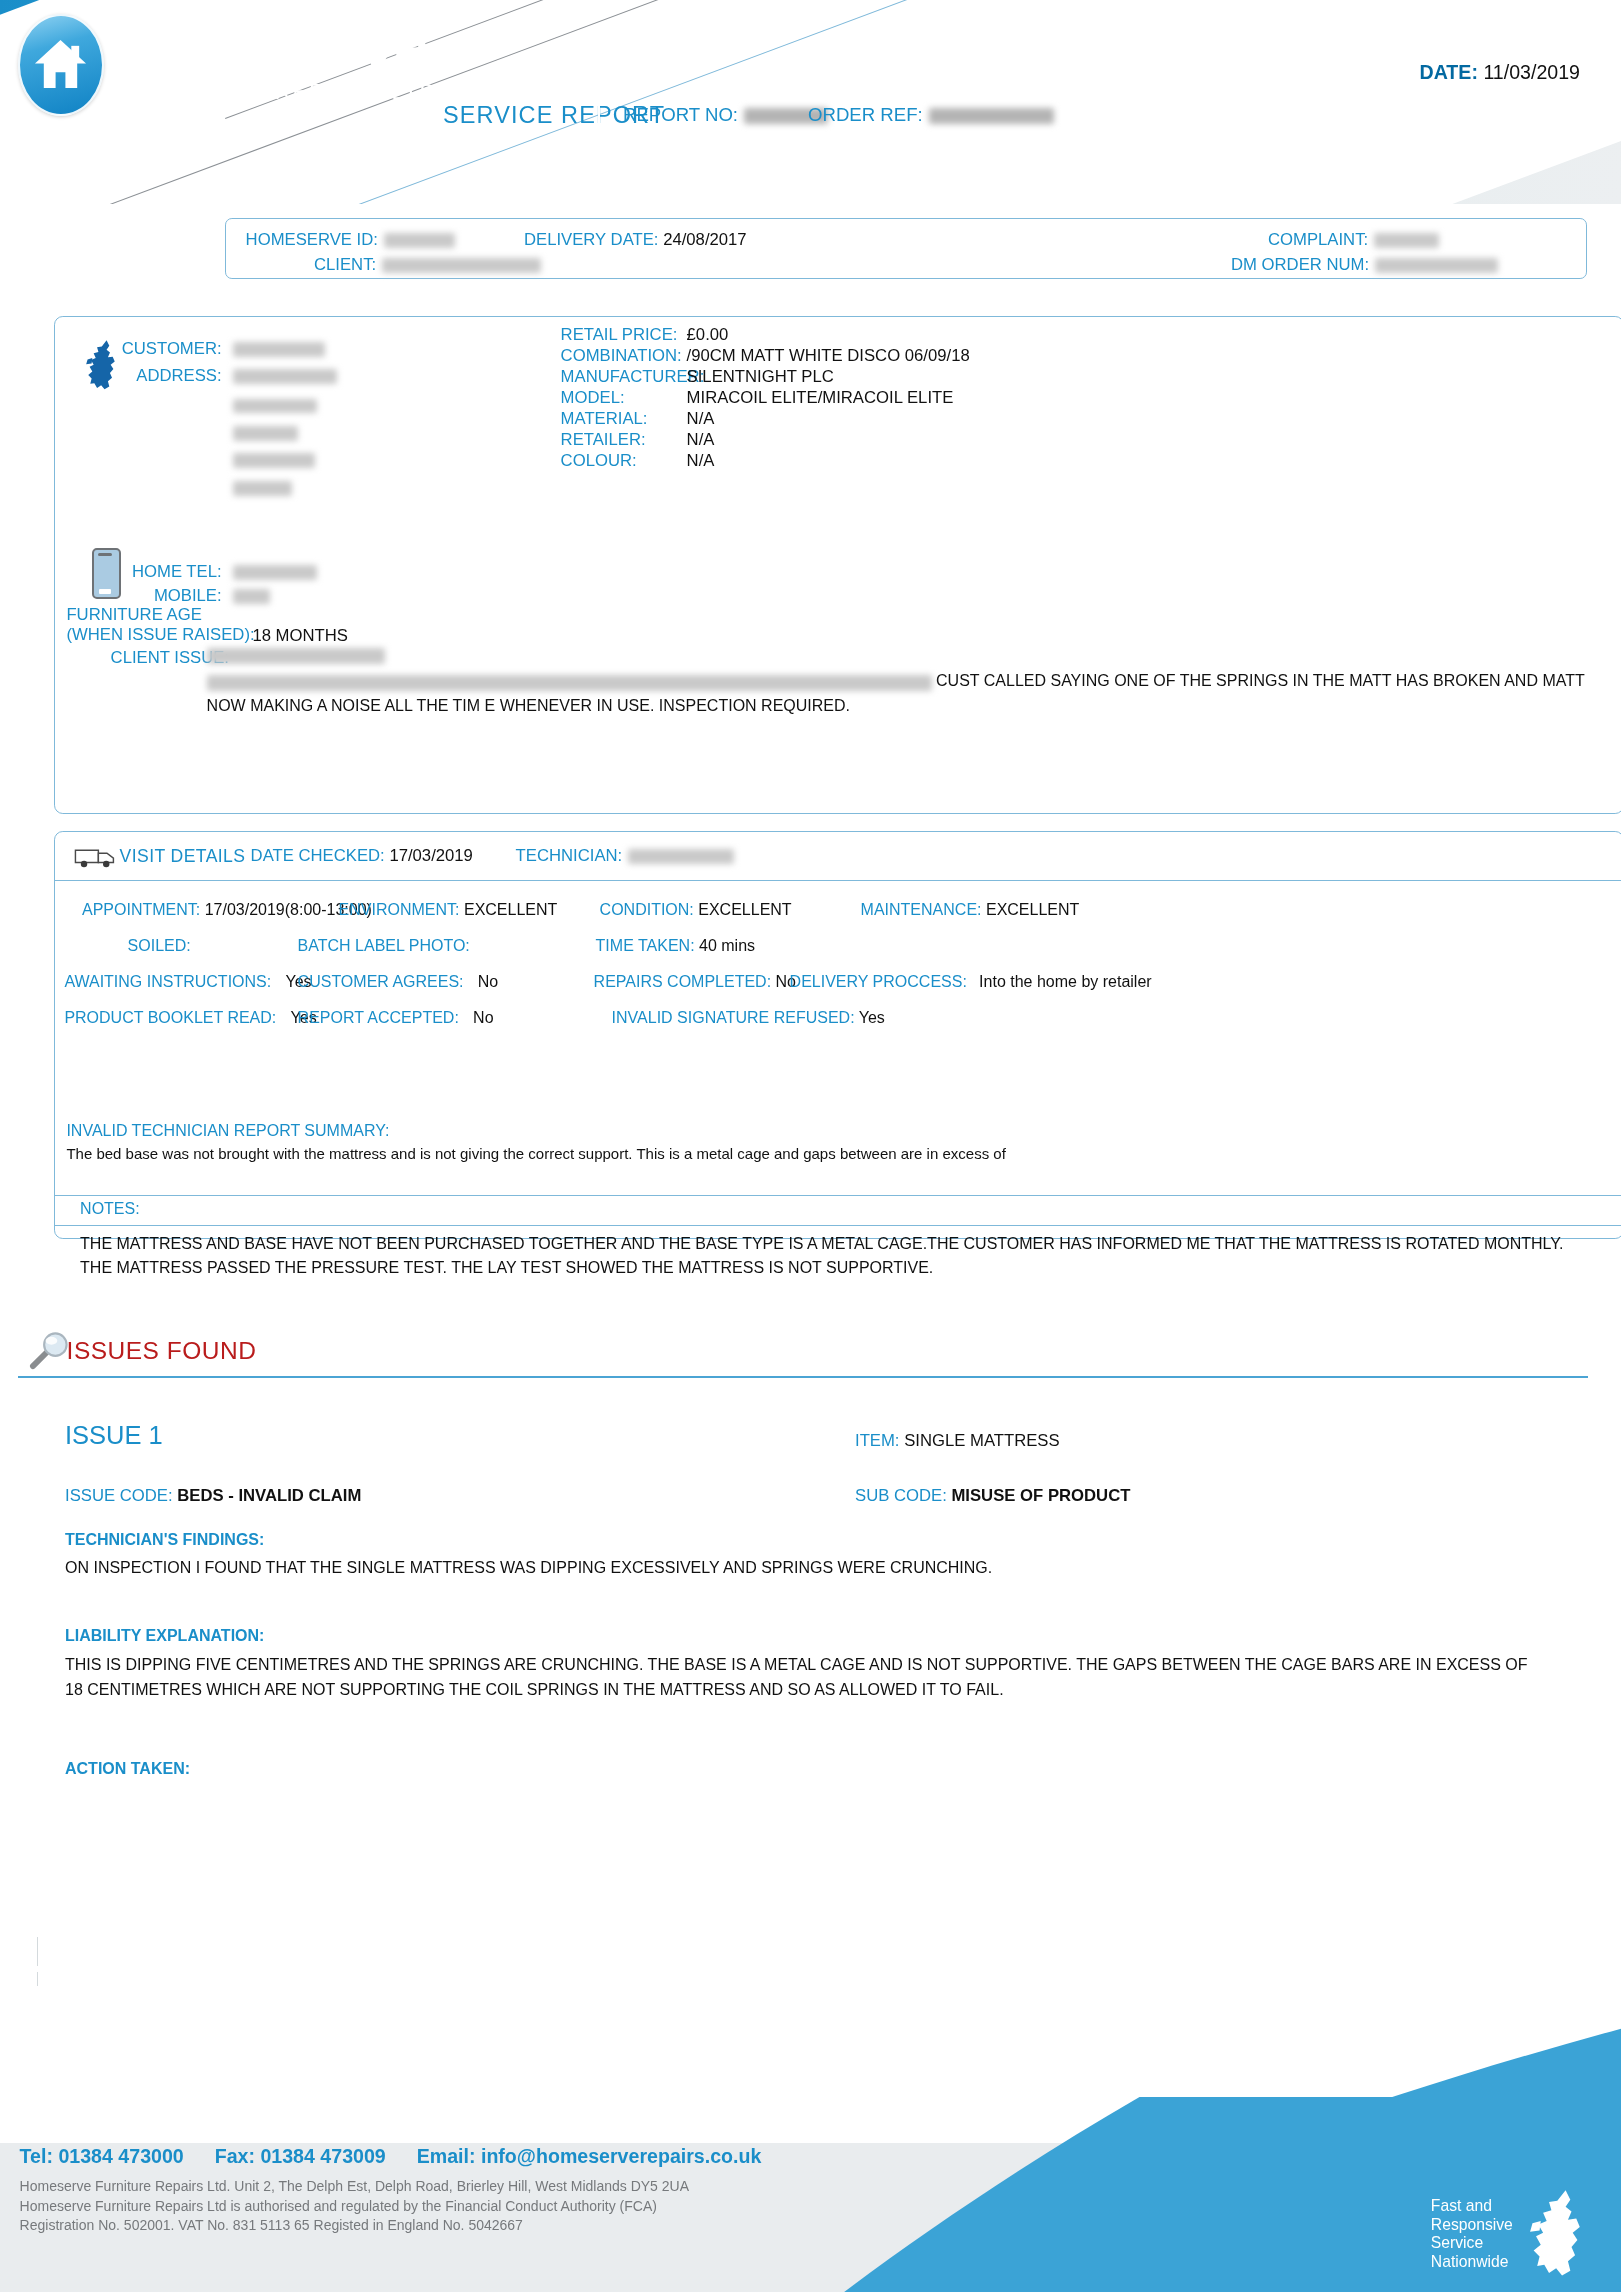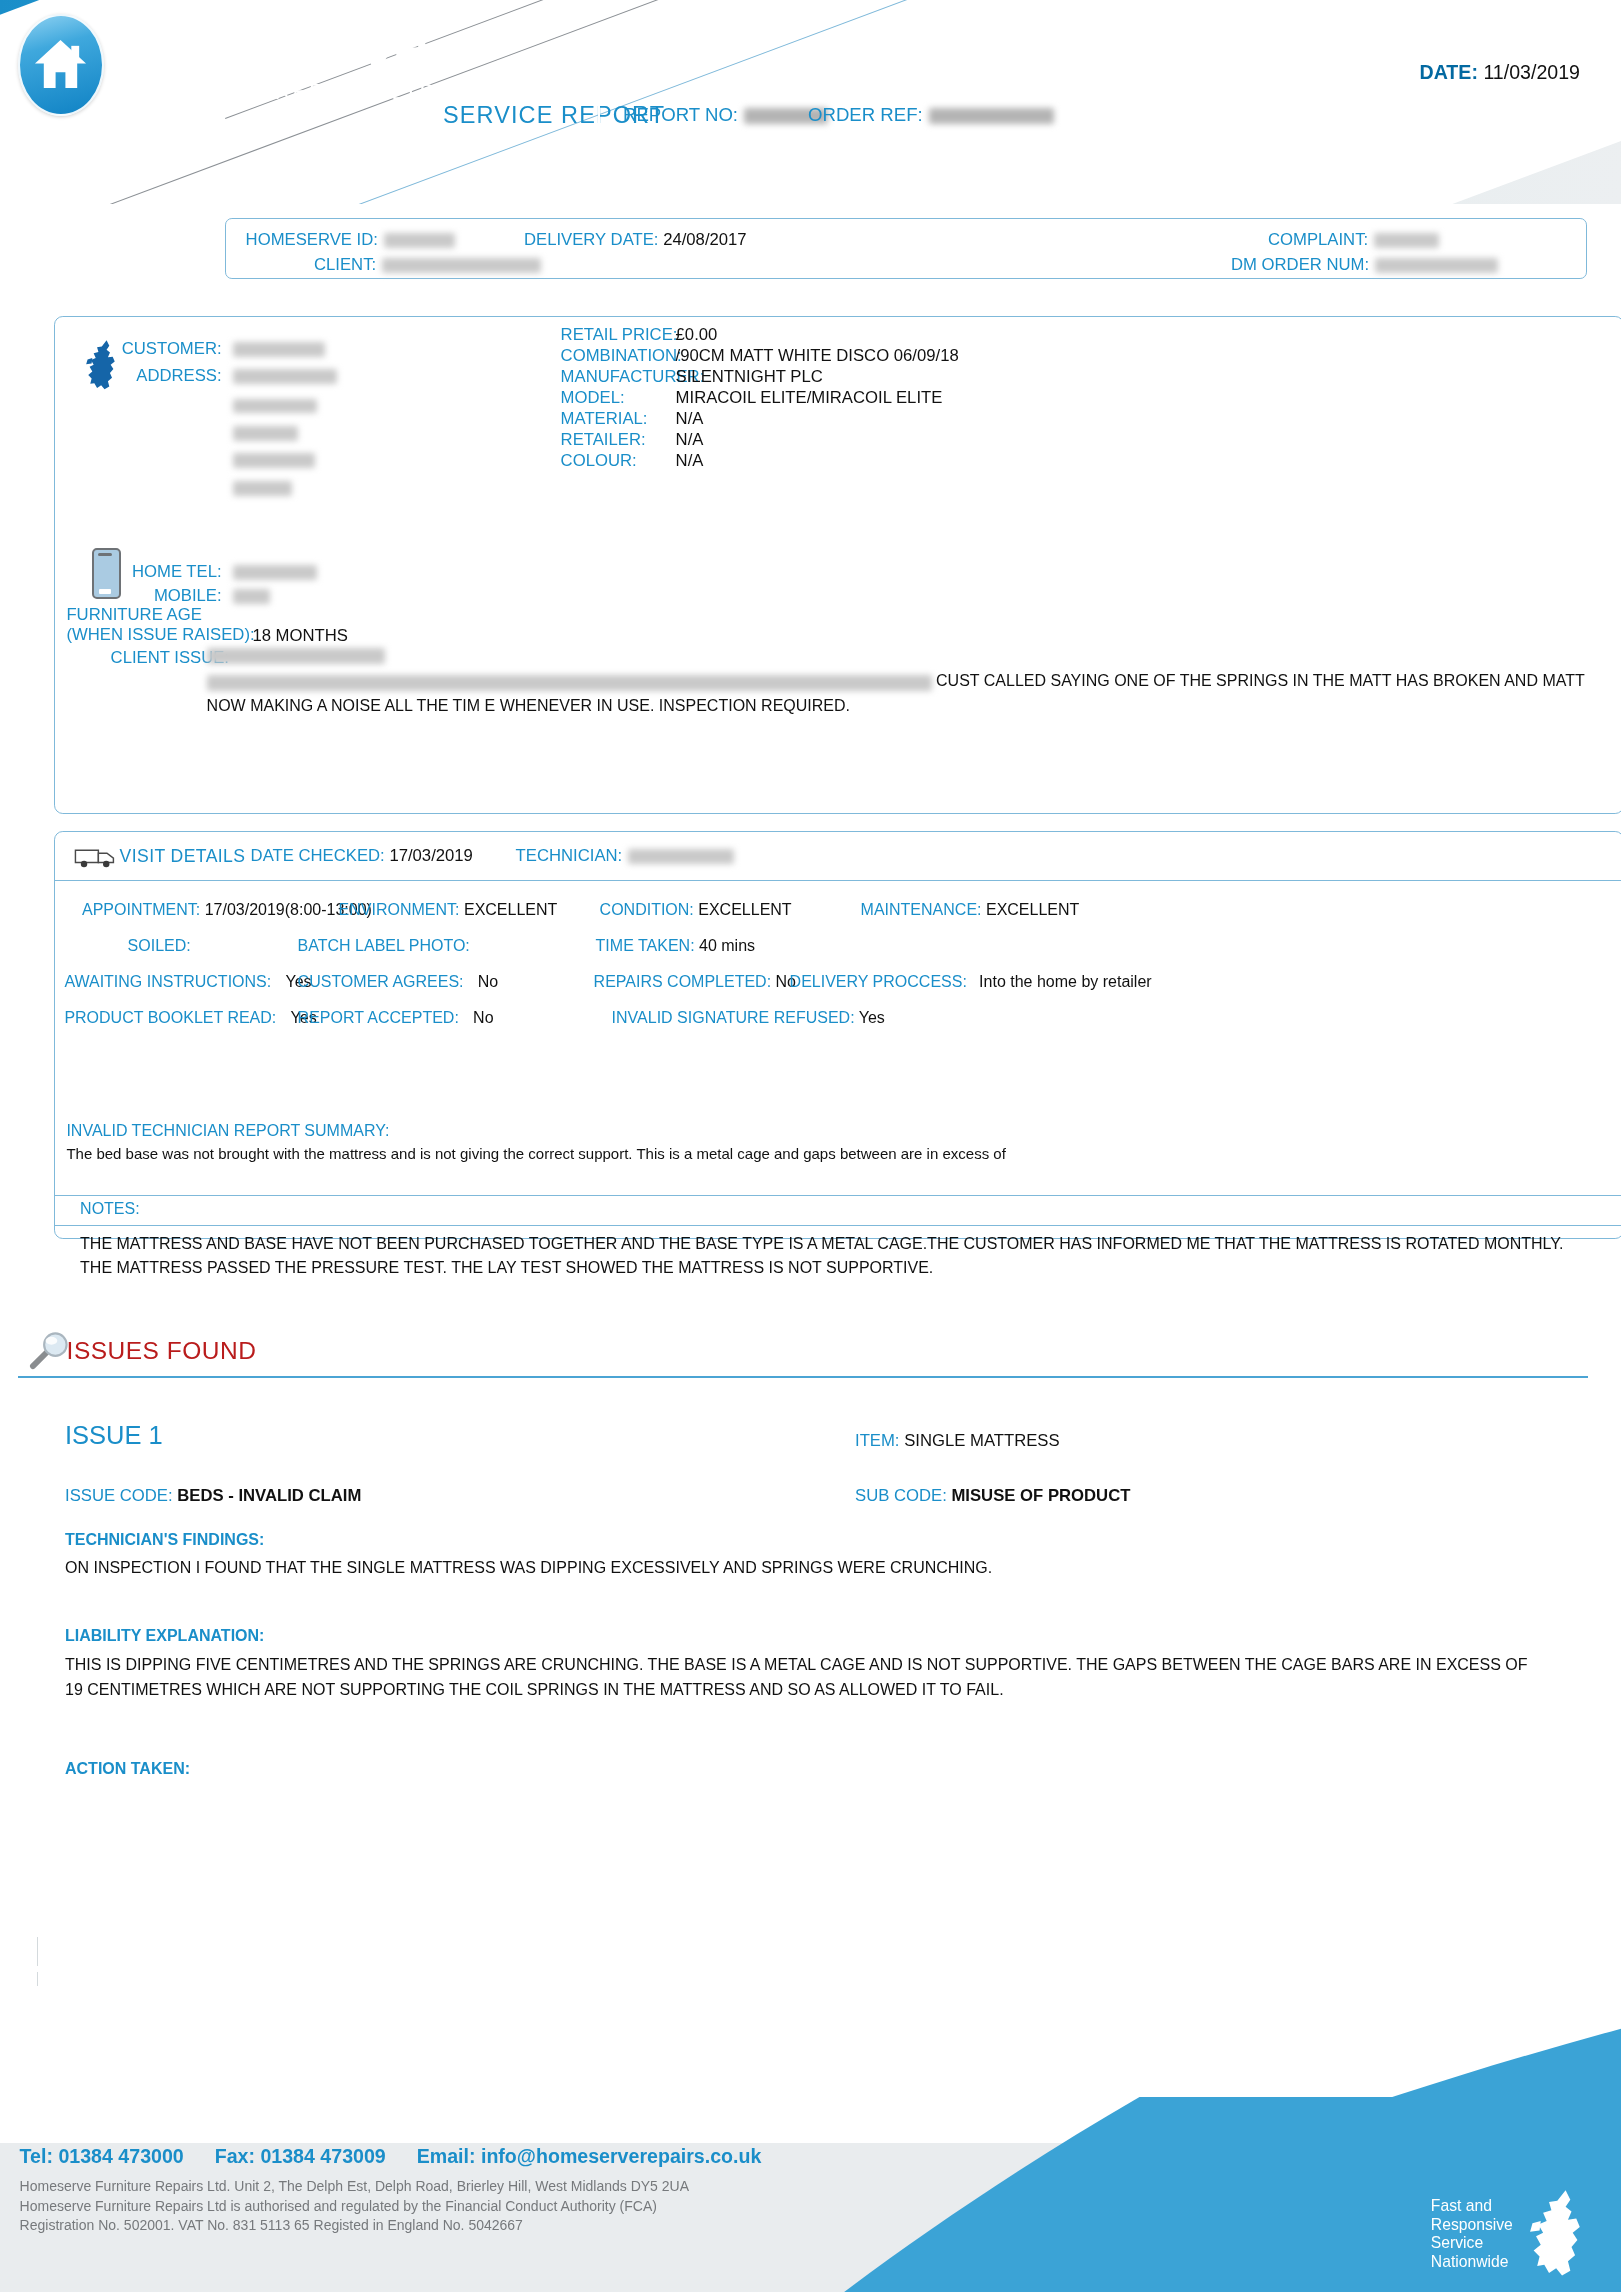--- a/index.html
+++ b/index.html
@@ -169,7 +169,7 @@
 
   .prod-grid { position: absolute; left: 506px; top: 7.8px; }
   .prod-row { display: flex; align-items: baseline; height: 18.6px; margin-bottom: 2.5px; }
-  .prod-lbl { width: 115px; font-size: 16.7px; color: #1a8ec9; white-space: nowrap; }
+  .prod-lbl { width: 126px; font-size: 16.7px; color: #1a8ec9; white-space: nowrap; }
   .prod-val { font-size: 16.7px; color: #111; white-space: nowrap; }
 
   .fa-block { position: absolute; left: 11.8px; top: 288px; }

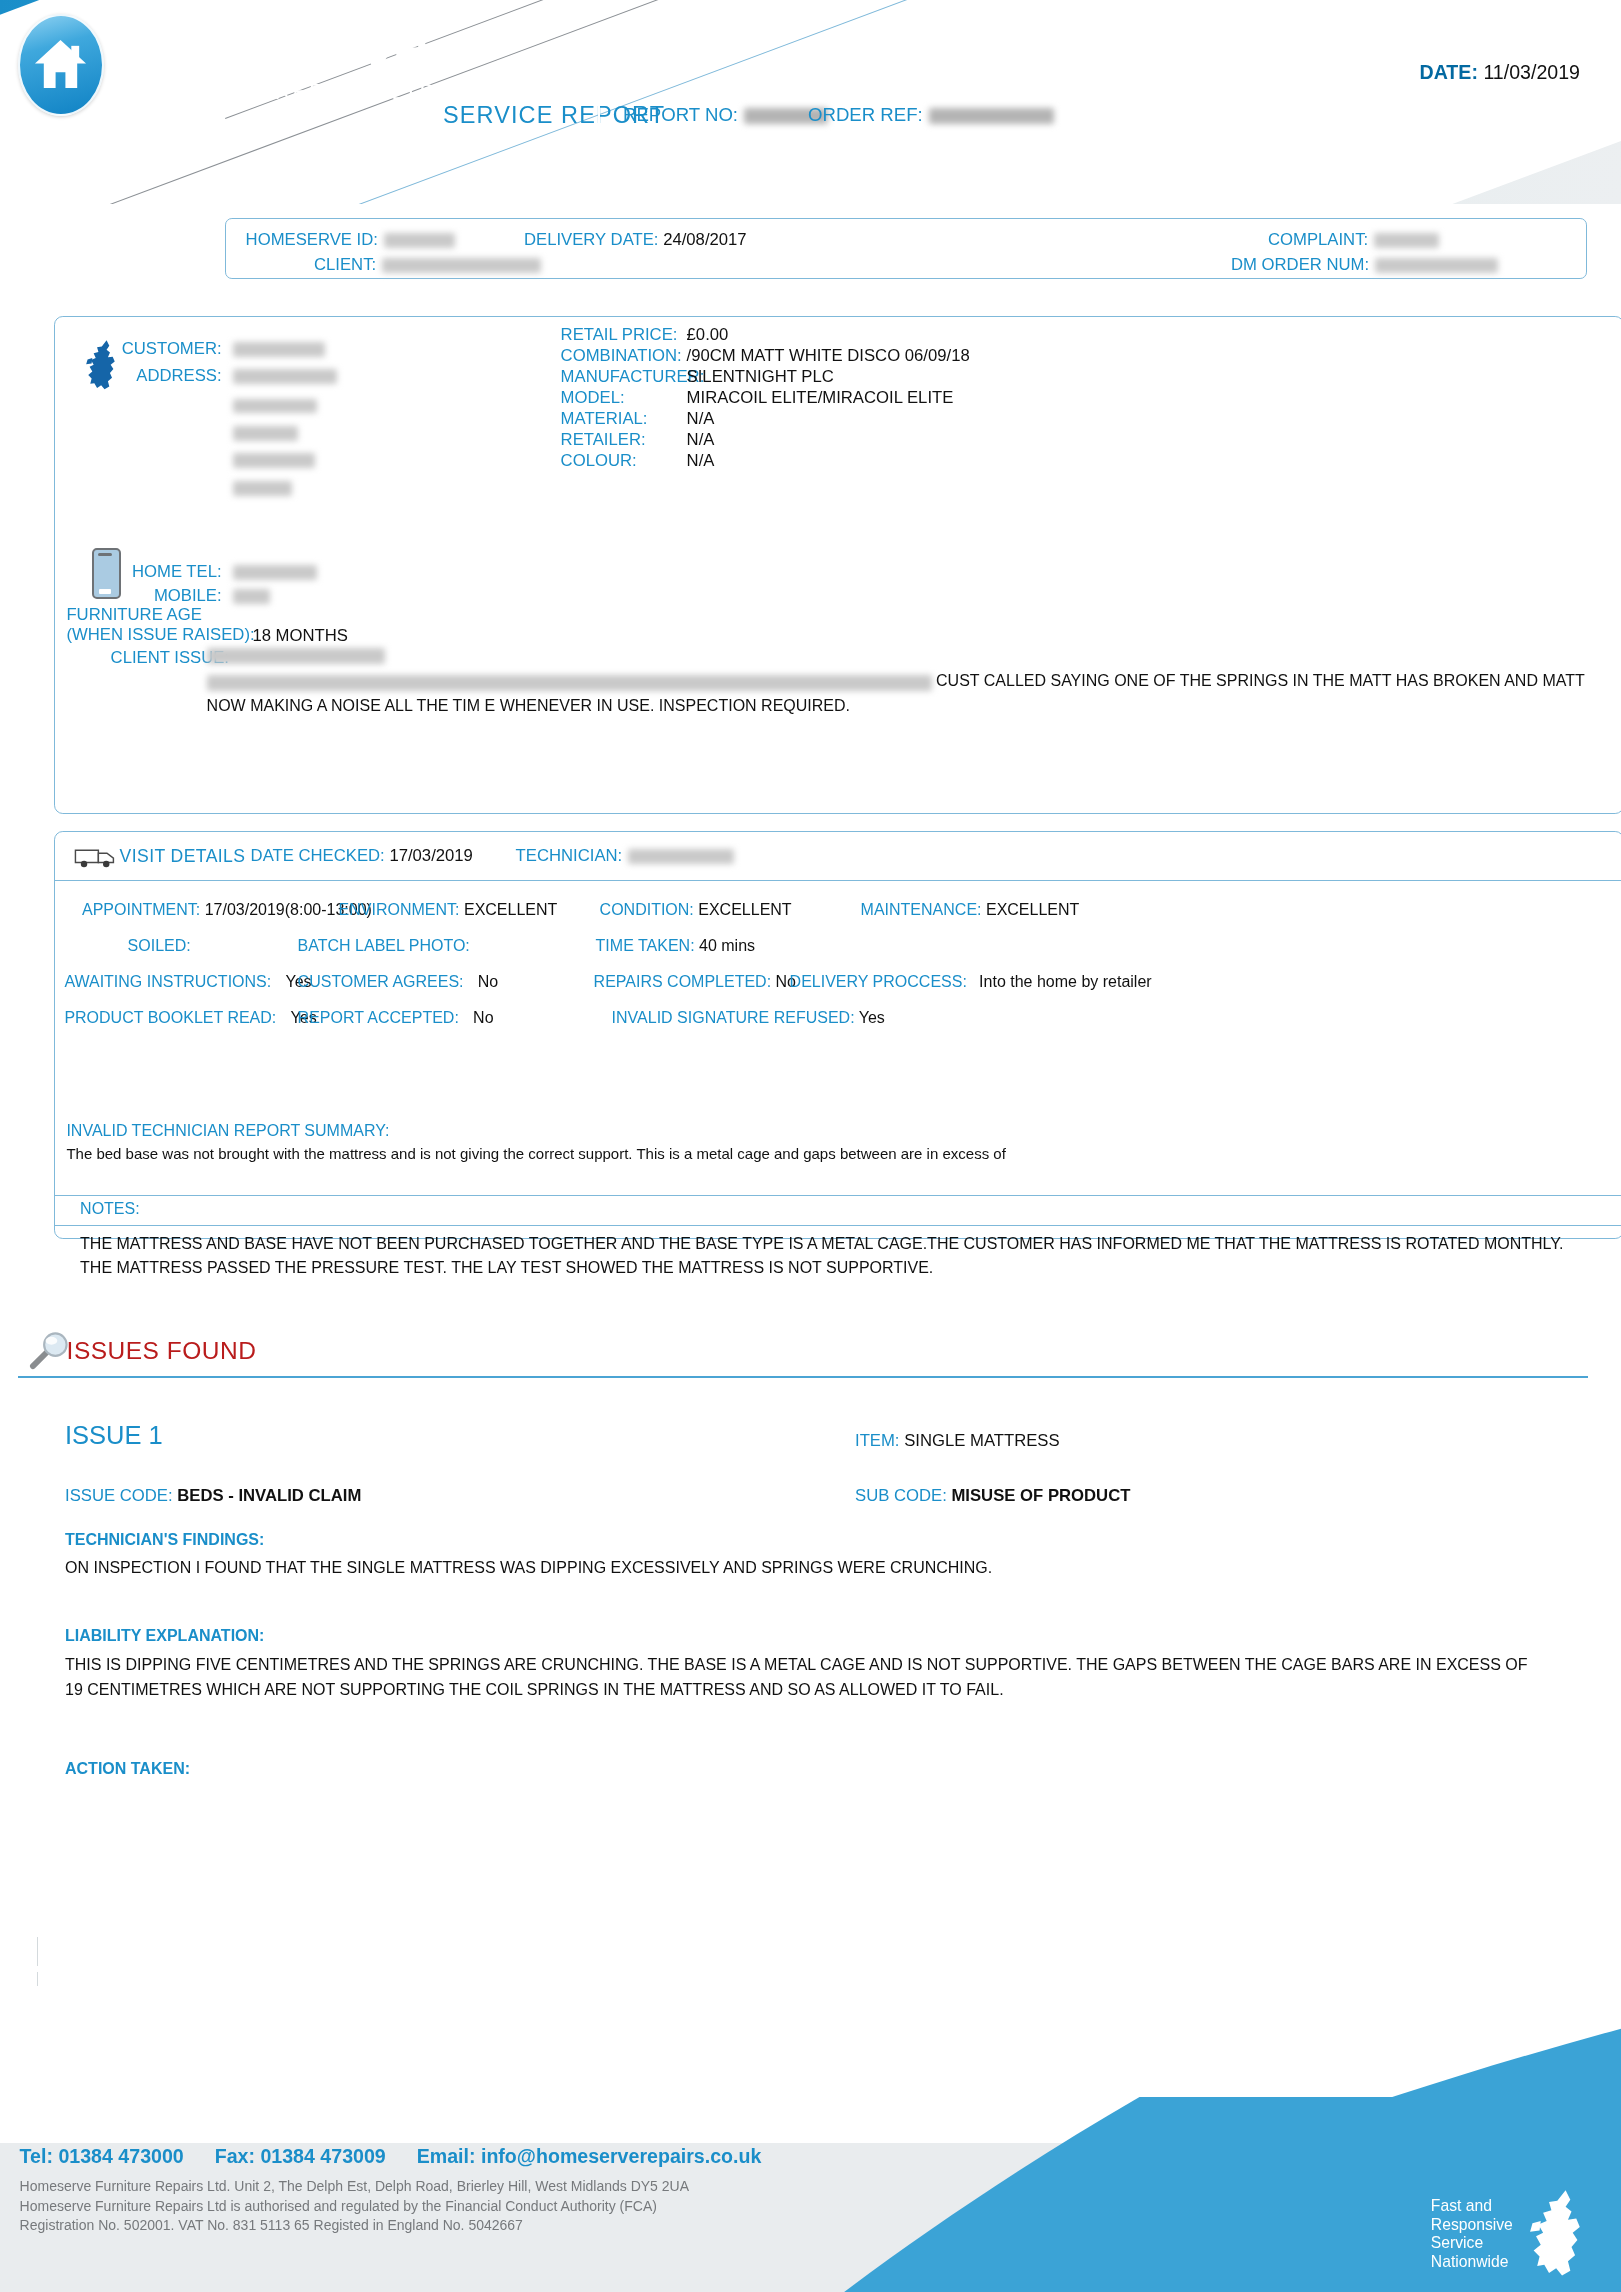--- a/index.html
+++ b/index.html
@@ -511,7 +511,7 @@
   <div class="sec-body" style="left:65px;top:1556px;width:1480px;">ON INSPECTION I FOUND THAT THE SINGLE MATTRESS WAS DIPPING EXCESSIVELY AND SPRINGS WERE CRUNCHING.</div>
 
   <div class="sec-title" style="left:65px;top:1627px;">LIABILITY EXPLANATION:</div>
-  <div class="sec-body" style="left:65px;top:1653px;width:1482px;">THIS IS DIPPING FIVE CENTIMETRES AND THE SPRINGS ARE CRUNCHING. THE BASE IS A METAL CAGE AND IS NOT SUPPORTIVE. THE GAPS BETWEEN THE CAGE BARS ARE IN EXCESS OF 19 CENTIMETRES WHICH ARE NOT SUPPORTING THE COIL SPRINGS IN THE MATTRESS AND SO AS ALLOWED IT TO FAIL.</div>
+  <div class="sec-body" style="left:65px;top:1653px;width:1482px;">THIS IS DIPPING FIVE CENTIMETRES AND THE SPRINGS ARE CRUNCHING. THE BASE IS A METAL CAGE AND IS NOT SUPPORTIVE. THE GAPS BETWEEN THE CAGE BARS ARE IN EXCESS OF 18 CENTIMETRES WHICH ARE NOT SUPPORTING THE COIL SPRINGS IN THE MATTRESS AND SO AS ALLOWED IT TO FAIL.</div>
 
   <div class="sec-title" style="left:65px;top:1760px;">ACTION TAKEN:</div>
   <div class="sec-body" style="left:65px;top:1788px;width:1480px;"></div>

